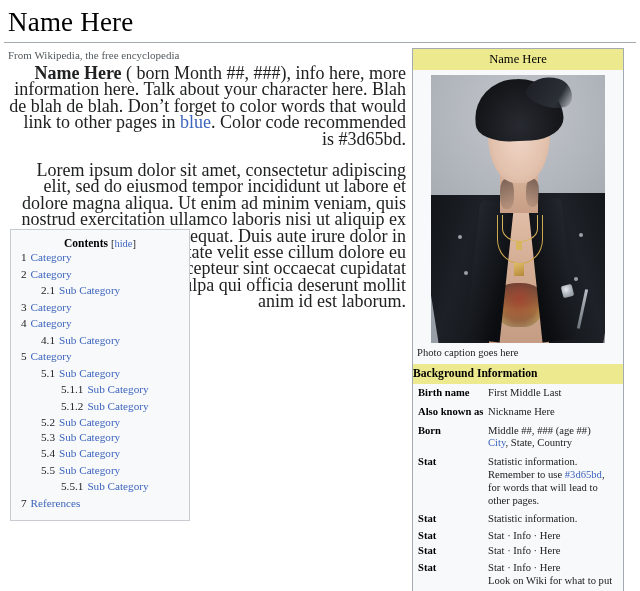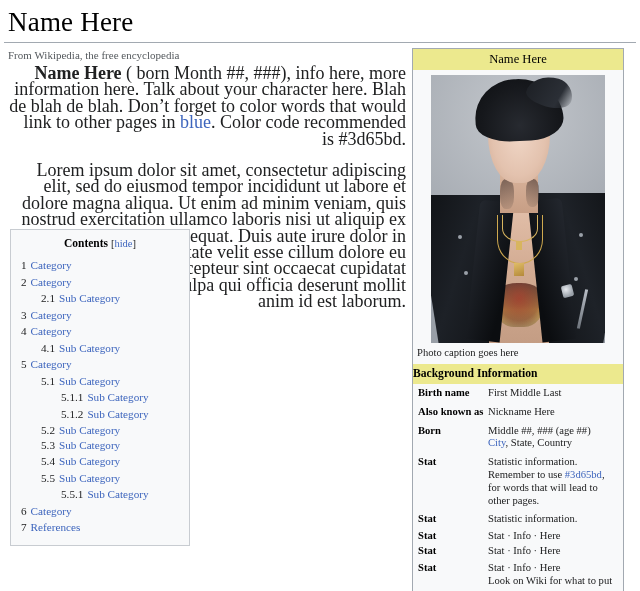--- a/index.html
+++ b/index.html
@@ -84,7 +84,7 @@
     font-size: 11.5px;
     line-height: 14px;
     font-weight: bold;
-    margin-bottom: 8px;
+    margin-bottom: 0;
     color: #000;
   }
   .toc-title .toctogglespan {

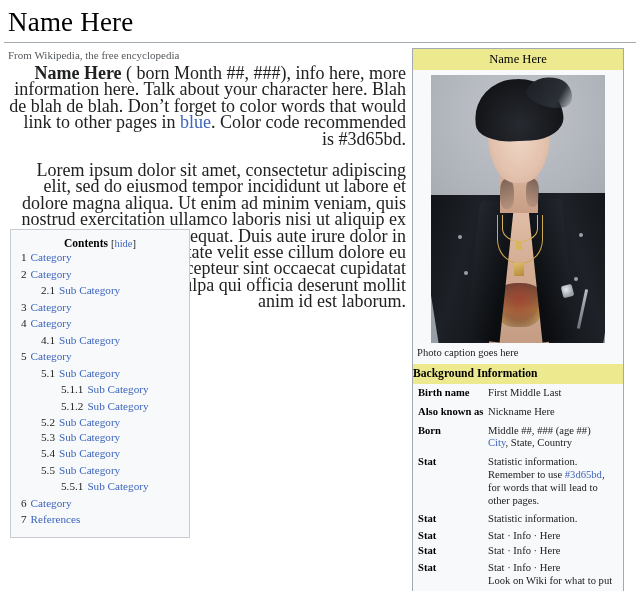--- a/index.html
+++ b/index.html
@@ -357,7 +357,6 @@
       <li class="lvl2"><span class="tocnumber">5.4</span><a class="toctext wlink" href="#">Sub Category</a></li>
       <li class="lvl2"><span class="tocnumber">5.5</span><a class="toctext wlink" href="#">Sub Category</a></li>
       <li class="lvl3"><span class="tocnumber">5.5.1</span><a class="toctext wlink" href="#">Sub Category</a></li>
-      <li class="lvl1"><span class="tocnumber">6</span><a class="toctext wlink" href="#">Category</a></li>
       <li class="lvl1"><span class="tocnumber">7</span><a class="toctext wlink" href="#">References</a></li>
     </ul>
 </div>

